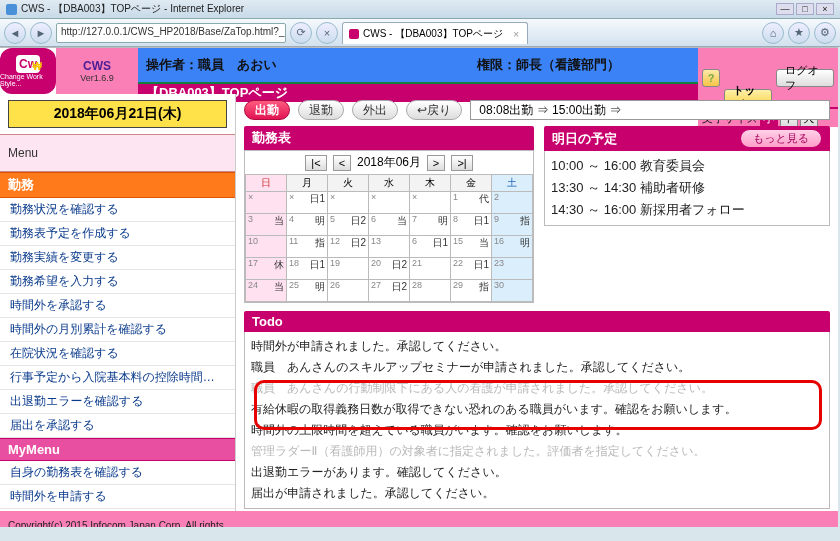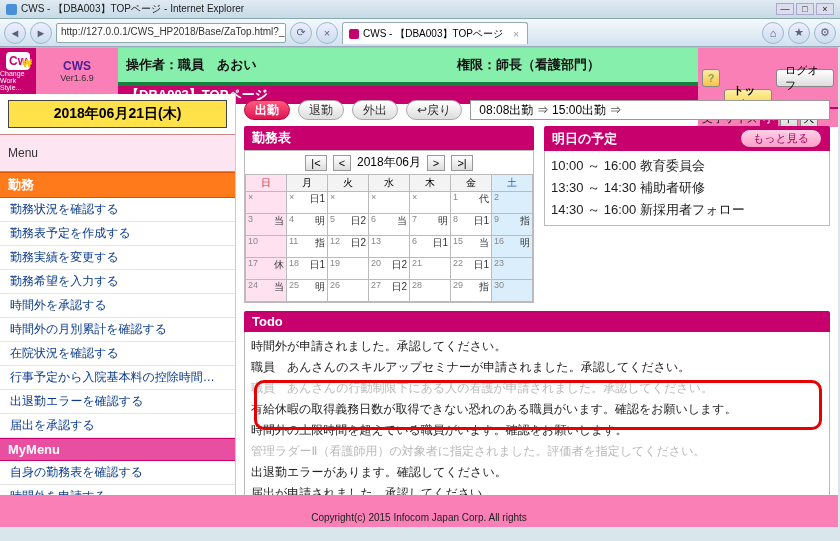--- a/index.html
+++ b/index.html
@@ -15,7 +15,7 @@
 .ietab { background:#fff; border:1px solid #9ab; border-bottom:none; height:22px; padding:2px 8px 0 6px; font-size:10px; display:flex; align-items:center; gap:4px; border-radius:3px 3px 0 0; }
 .page { background:#fff; border-top:1px solid #bbb; position:relative; width:838px; height:480px; overflow:hidden; }
 .hdr { display:flex; height:46px; }
-.brand { width:36px; background:#c8006e; display:flex; flex-direction:column; align-items:center; justify-content:center; color:#fff; font-size:9px; }
+.brand { width:56px; background:#c8006e; display:flex; flex-direction:column; align-items:center; justify-content:center; color:#fff; font-size:9px;border-radius:12px; }
 .brand .logo { width:24px; height:18px; background:#fff; border-radius:4px; color:#c8006e; font-weight:bold; font-size:12px; text-align:center; line-height:18px; position:relative;}
 .brand .logo:after{content:"₩";position:absolute;right:-2px;bottom:-3px;font-size:10px;color:#f7c400;}
 .syscol { width:82px; background:#f97fb6; display:flex; flex-direction:column; justify-content:center; align-items:center; font-size:11px; }

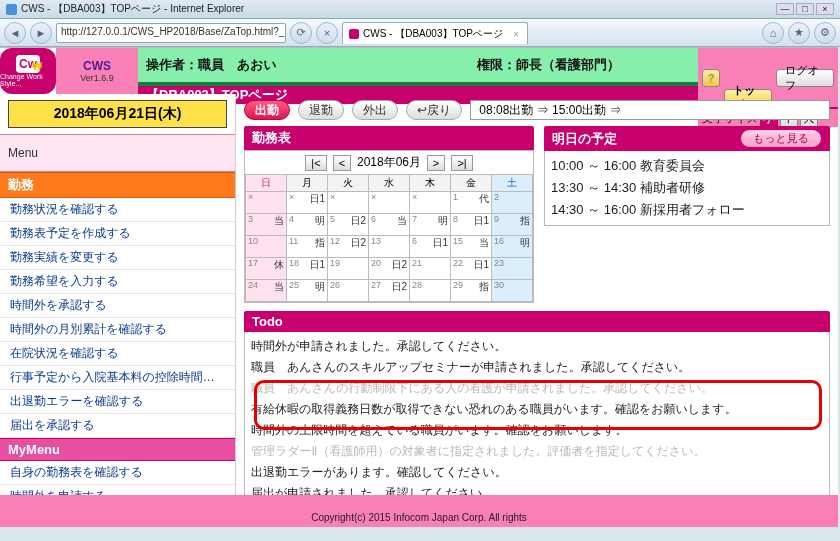--- a/index.html
+++ b/index.html
@@ -22,7 +22,7 @@
 .syscol .sys { color:#4c1d95; font-weight:bold; font-size:12px; }
 .syscol .ver { font-size:9px; color:#333; }
 .opcol { flex:1; display:flex; flex-direction:column; }
-.oprow1 { flex:1; background:#86efac; display:flex; align-items:center; padding:8px 8px; border-bottom:4px solid #15803d; }
+.oprow1 { flex:1; background:#3b82f6; display:flex; align-items:center; padding:8px 8px; border-bottom:2px solid #15803d; }
 .oprow1 .op { font-size:13px; font-weight:bold; color:#111; }
 .oprow1 .auth { margin-left:200px; font-size:13px; font-weight:bold; color:#111; }
 .oprow2 { flex:1; background:#c8006e; display:flex; align-items:center; padding:0 8px; color:#fff; font-size:13px; font-weight:bold; }

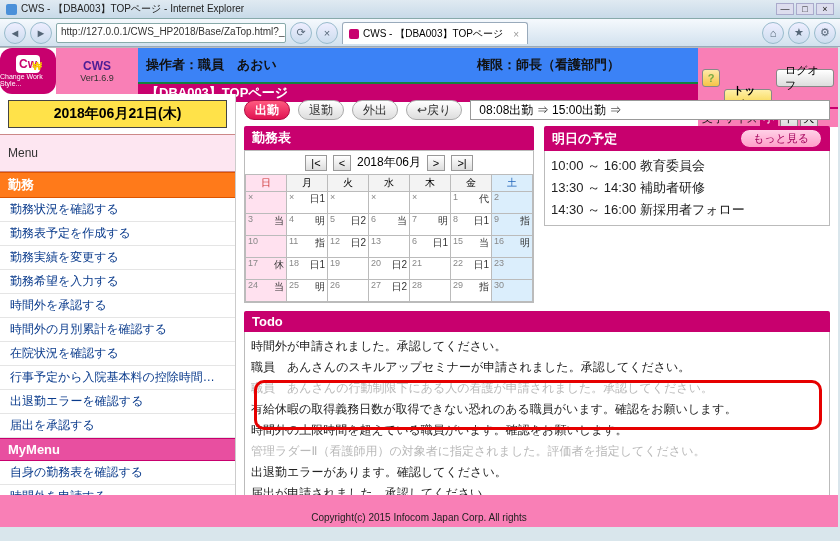--- a/index.html
+++ b/index.html
@@ -70,7 +70,7 @@
 .todo .list div { padding:2px 0; white-space:nowrap; overflow:hidden; text-overflow:ellipsis;}
 .todo .list div.dim { color:#b9b9b9; }
 .redbox { position:absolute; border:3px solid #e60000; border-radius:10px; left:254px; top:332px; width:568px; height:50px; pointer-events:none;}
-.footer { position:absolute; bottom:0; left:0; right:0; height:14px; background:#f97fb6; text-align:center; font-size:10px; color:#222; padding:16px 8px; line-height:14px;}
+.footer { position:absolute; bottom:0; left:0; right:0; height:14px; background:#f97fb6; text-align:left; font-size:10px; color:#222; padding:8px 8px; line-height:14px;}
 </style>
 </head>
 <body>

